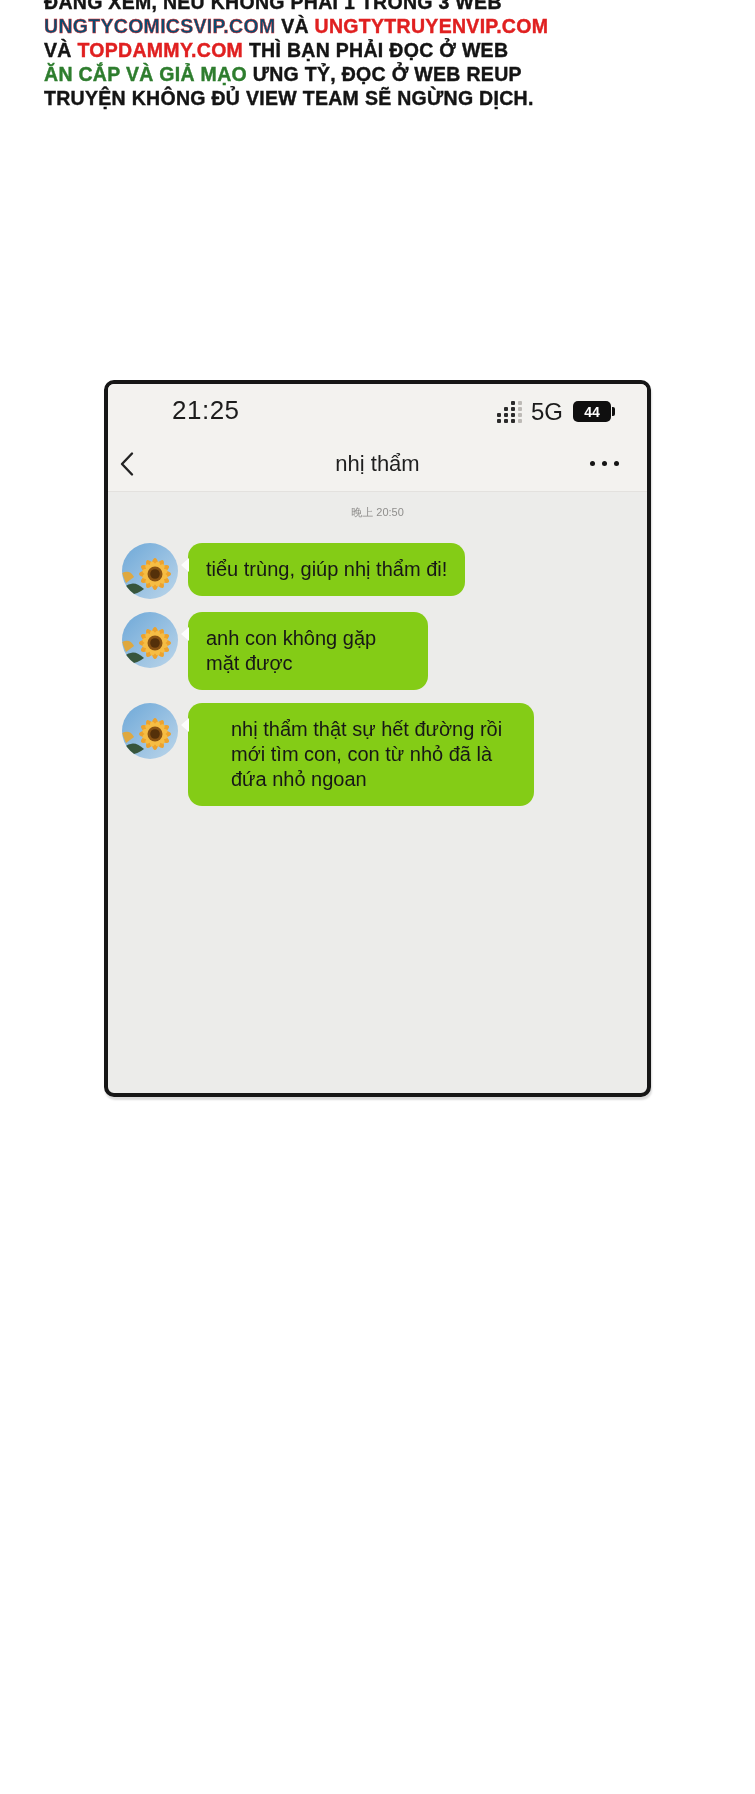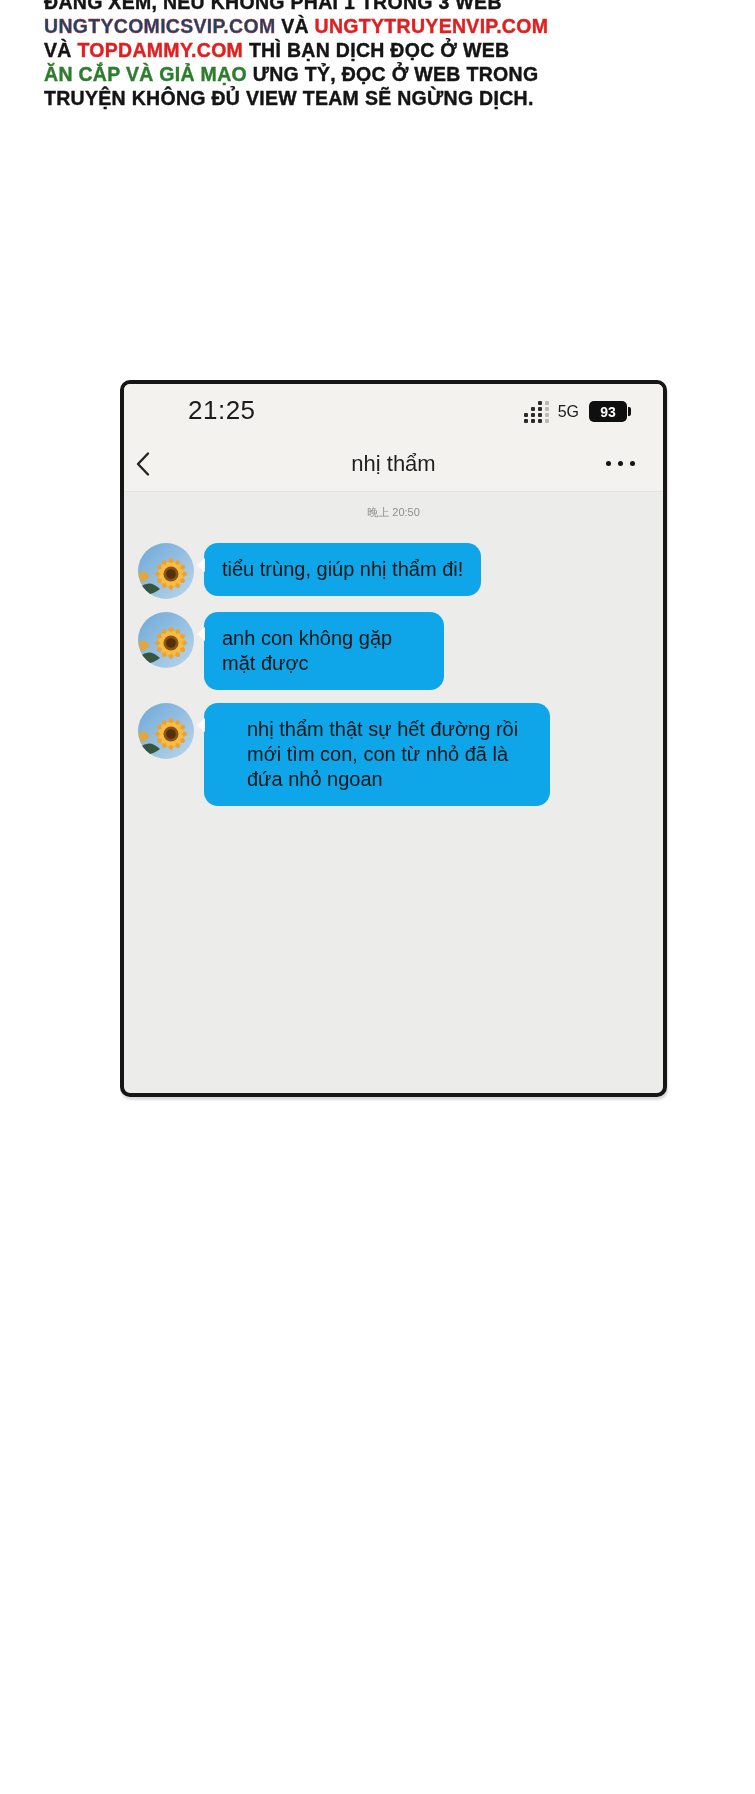--- a/index.html
+++ b/index.html
@@ -64,7 +64,7 @@
   <div class="warning" id="warning">
       <div class="wline"><span style="color: rgb(20, 20, 20); -webkit-text-stroke: 0.4px rgb(20, 20, 20);">ĐANG XEM, NẾU KHÔNG PHẢI 1 TRONG 3 WEB</span></div>
       <div class="wline"><span style="color: #0c4a6e; -webkit-text-stroke: 0.4px rgb(224, 32, 32);">UNGTYCOMICSVIP.COM</span><span style="color: rgb(20, 20, 20); -webkit-text-stroke: 0.4px rgb(20, 20, 20);"> VÀ </span><span style="color: rgb(224, 32, 32); -webkit-text-stroke: 0.4px rgb(224, 32, 32);">UNGTYTRUYENVIP.COM</span></div>
-      <div class="wline"><span style="color: rgb(20, 20, 20); -webkit-text-stroke: 0.4px rgb(20, 20, 20);">VÀ </span><span style="color: rgb(224, 32, 32); -webkit-text-stroke: 0.4px rgb(224, 32, 32);">TOPDAMMY.COM</span><span style="color: rgb(20, 20, 20); -webkit-text-stroke: 0.4px rgb(20, 20, 20);"> THÌ BẠN DỊCH ĐỌC Ở WEB</span></div>
+      <div class="wline"><span style="color: rgb(20, 20, 20); -webkit-text-stroke: 0.4px rgb(20, 20, 20);">VÀ </span><span style="color: rgb(224, 32, 32); -webkit-text-stroke: 0.4px rgb(224, 32, 32);">TOPDAMMY.COM</span><span style="color: rgb(20, 20, 20); -webkit-text-stroke: 0.4px rgb(20, 20, 20);"> THÌ BẠN PHẢI ĐỌC Ở WEB</span></div>
       <div class="wline"><span style="color: rgb(46, 125, 46); -webkit-text-stroke: 0.4px rgb(46, 125, 46);">ĂN CẮP VÀ GIẢ MẠO</span><span style="color: rgb(20, 20, 20); -webkit-text-stroke: 0.4px rgb(20, 20, 20);"> ƯNG TỶ, ĐỌC Ở WEB TRONG</span></div>
       <div class="wline"><span style="color: rgb(20, 20, 20); -webkit-text-stroke: 0.4px rgb(20, 20, 20);">TRUYỆN KHÔNG ĐỦ VIEW TEAM SẼ NGỪNG DỊCH.</span></div>
     </div>

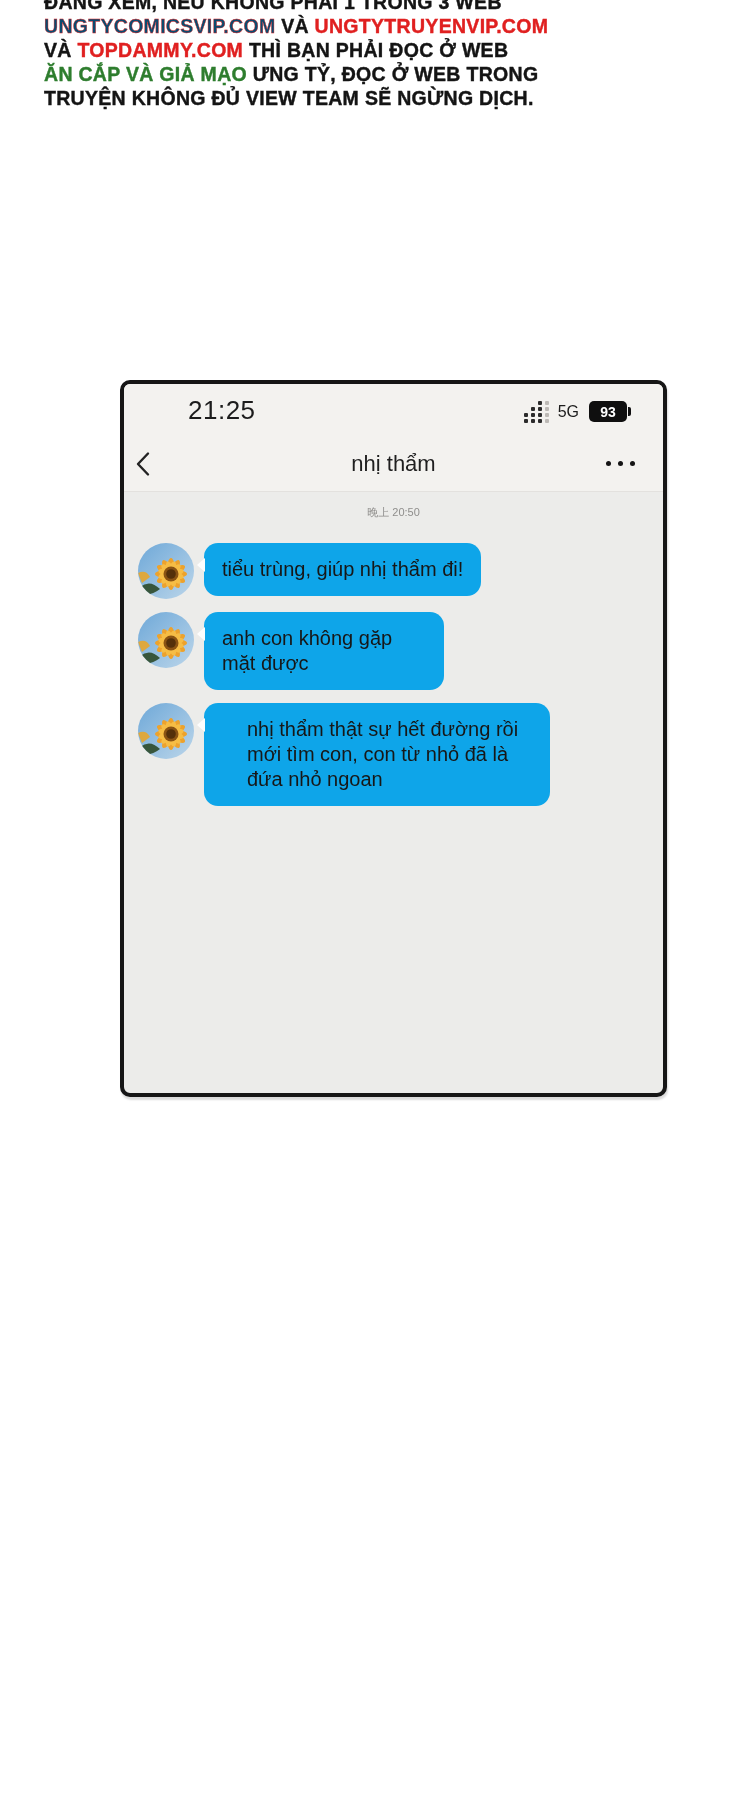--- a/index.html
+++ b/index.html
@@ -65,7 +65,7 @@
       <div class="wline"><span style="color: rgb(20, 20, 20); -webkit-text-stroke: 0.4px rgb(20, 20, 20);">ĐANG XEM, NẾU KHÔNG PHẢI 1 TRONG 3 WEB</span></div>
       <div class="wline"><span style="color: #0c4a6e; -webkit-text-stroke: 0.4px rgb(224, 32, 32);">UNGTYCOMICSVIP.COM</span><span style="color: rgb(20, 20, 20); -webkit-text-stroke: 0.4px rgb(20, 20, 20);"> VÀ </span><span style="color: rgb(224, 32, 32); -webkit-text-stroke: 0.4px rgb(224, 32, 32);">UNGTYTRUYENVIP.COM</span></div>
       <div class="wline"><span style="color: rgb(20, 20, 20); -webkit-text-stroke: 0.4px rgb(20, 20, 20);">VÀ </span><span style="color: rgb(224, 32, 32); -webkit-text-stroke: 0.4px rgb(224, 32, 32);">TOPDAMMY.COM</span><span style="color: rgb(20, 20, 20); -webkit-text-stroke: 0.4px rgb(20, 20, 20);"> THÌ BẠN PHẢI ĐỌC Ở WEB</span></div>
-      <div class="wline"><span style="color: rgb(46, 125, 46); -webkit-text-stroke: 0.4px rgb(46, 125, 46);">ĂN CẮP VÀ GIẢ MẠO</span><span style="color: rgb(20, 20, 20); -webkit-text-stroke: 0.4px rgb(20, 20, 20);"> ƯNG TỶ, ĐỌC Ở WEB TRONG</span></div>
+      <div class="wline"><span style="color: rgb(46, 125, 46); -webkit-text-stroke: 0.4px rgb(46, 125, 46);">ĂN CẮP VÀ GIẢ MẠO</span><span style="color: rgb(20, 20, 20); -webkit-text-stroke: 0.4px rgb(20, 20, 20);"> ƯNG TỶ, ĐỌC Ở WEB REUP</span></div>
       <div class="wline"><span style="color: rgb(20, 20, 20); -webkit-text-stroke: 0.4px rgb(20, 20, 20);">TRUYỆN KHÔNG ĐỦ VIEW TEAM SẼ NGỪNG DỊCH.</span></div>
     </div>
 

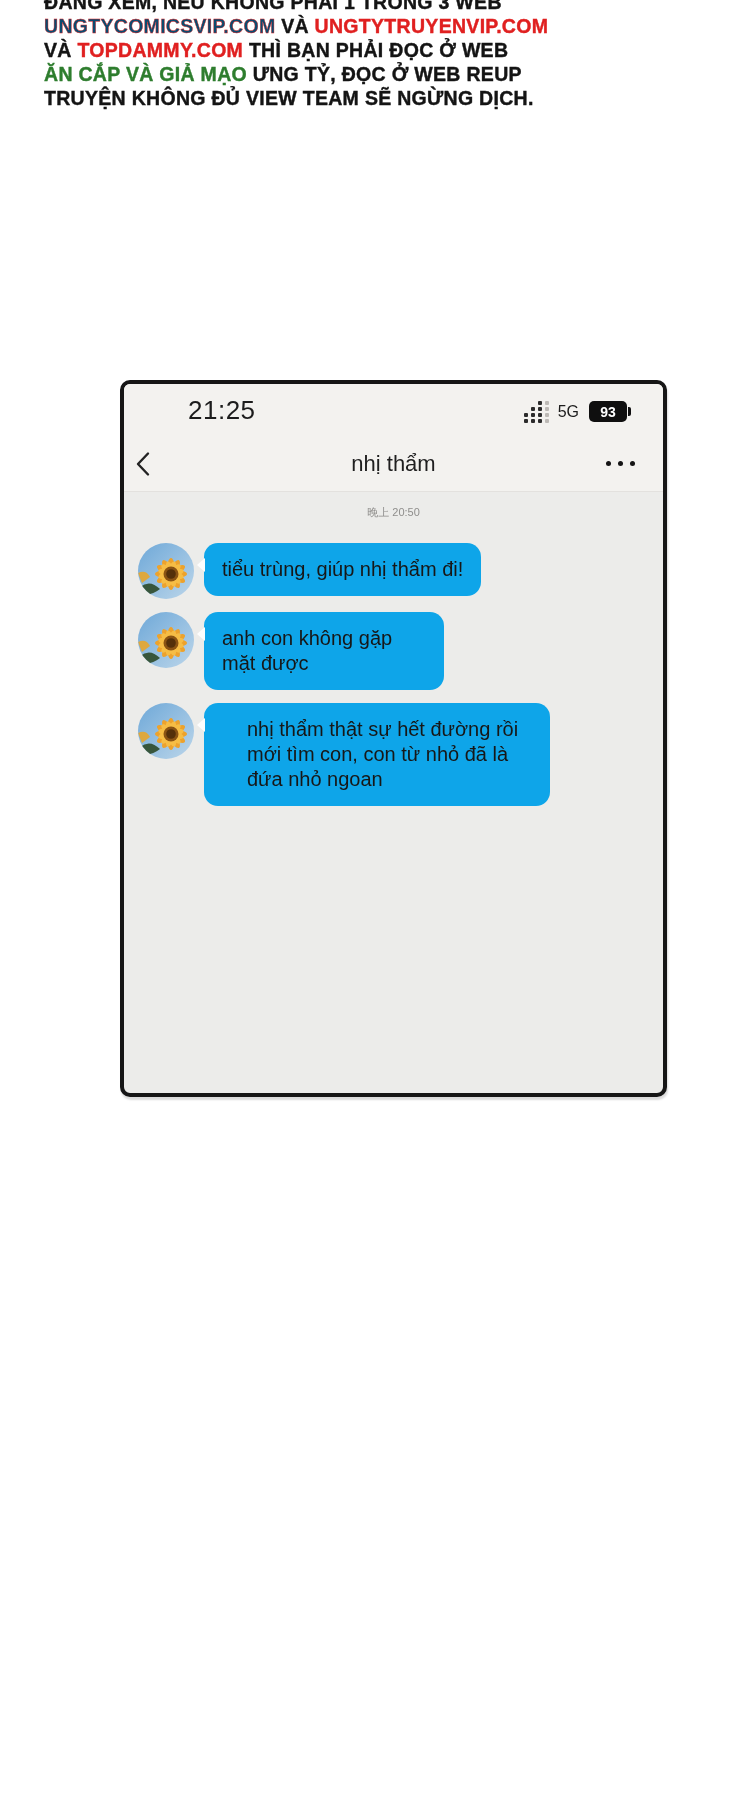--- a/index.html
+++ b/index.html
@@ -17,7 +17,7 @@
   .phone{position:absolute;left:104px;top:380px;width:547px;height:717px;
          box-sizing:border-box;border:4px solid #161616;border-radius:10px;
          background:#ececе9;background-color:#ececea;overflow:hidden;
-         box-shadow:1px 3px 2px rgba(0,0,0,.14);margin-left:16px;}
+         box-shadow:1px 3px 2px rgba(0,0,0,.14);}
 
   .statusbar{height:53px;background:#f3f2ef;display:flex;align-items:center;
              padding:0 36px 0 64px;box-sizing:border-box;}

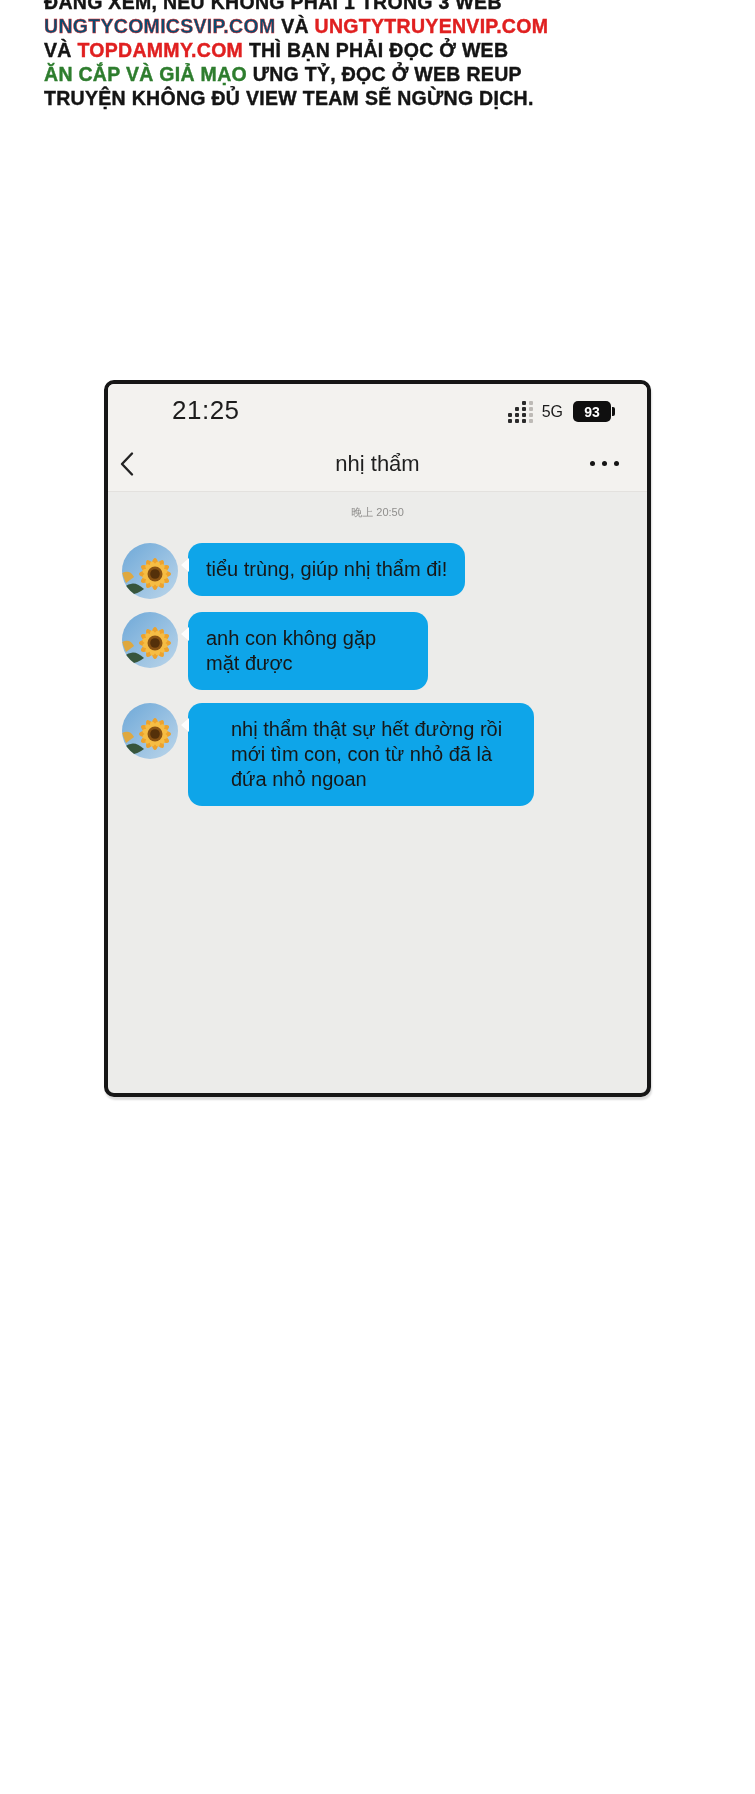--- a/index.html
+++ b/index.html
@@ -27,7 +27,7 @@
   .signal .col{display:flex;flex-direction:column;gap:2px;}
   .signal .dot{width:4px;height:4px;background:#2b2b2b;border-radius:1px;}
   .signal .col.off .dot{background:#bdbab6;}
-  .net{font-size:16px;color:#1c1c1c;margin-right:10px;margin-top:2px;}
+  .net{font-size:24px;color:#1c1c1c;margin-right:10px;margin-top:2px;}
   .battery{position:relative;width:38px;height:21px;background:#0f0f0f;border-radius:5px;
            color:#fff;font-size:14px;font-weight:700;display:flex;align-items:center;
            justify-content:center;margin-top:2px;}

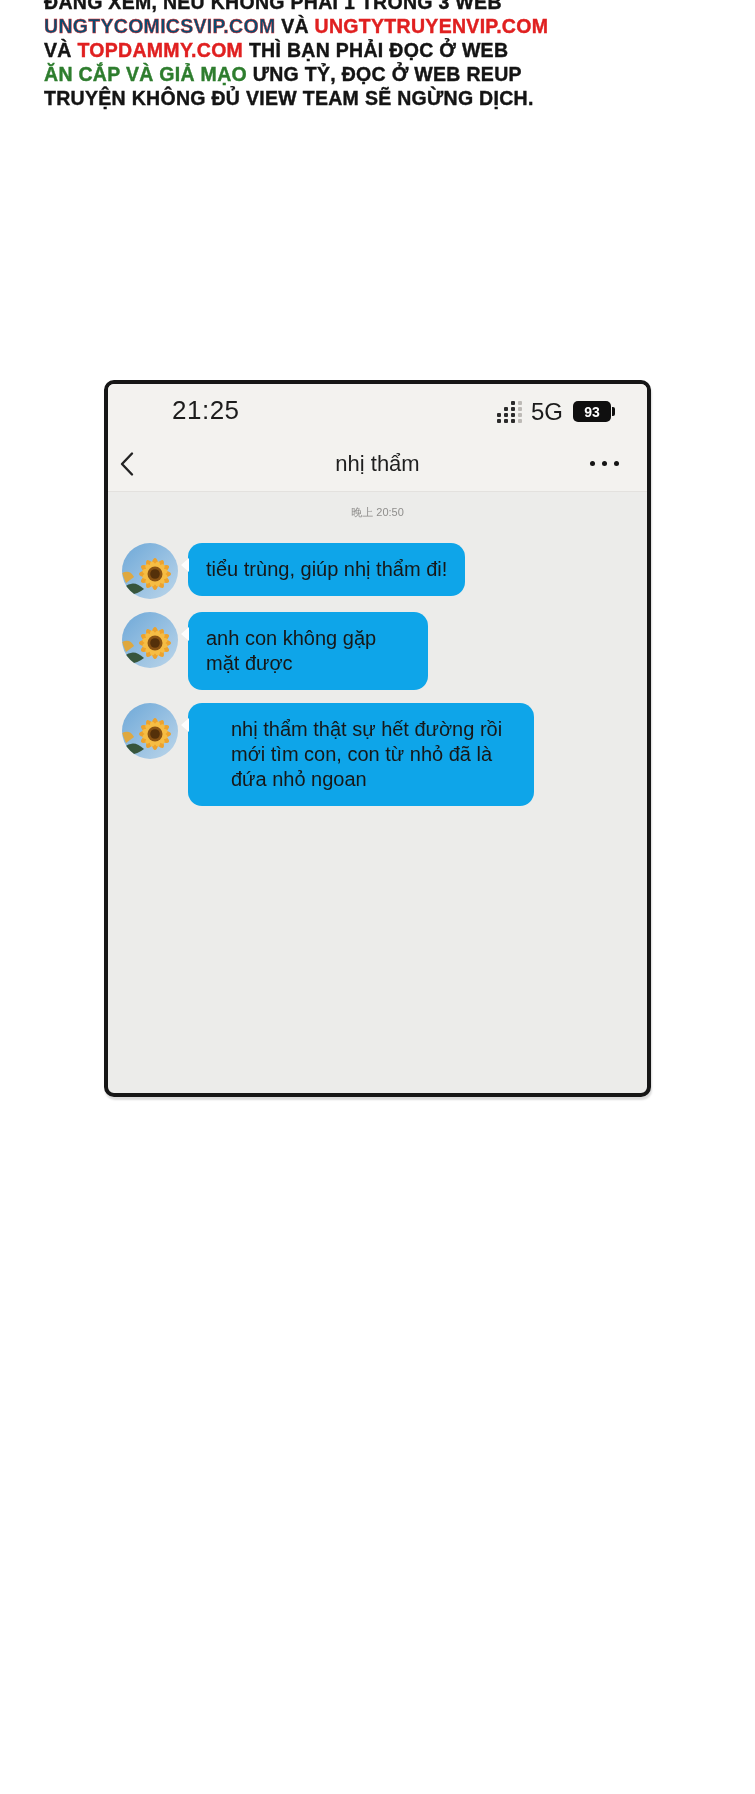--- a/index.html
+++ b/index.html
@@ -99,7 +99,7 @@
       </span>
       <span class="net">5G</span>
       <span class="battery">
-        <span>93</span>
+        <span>44</span>
       </span>
     </div>
 

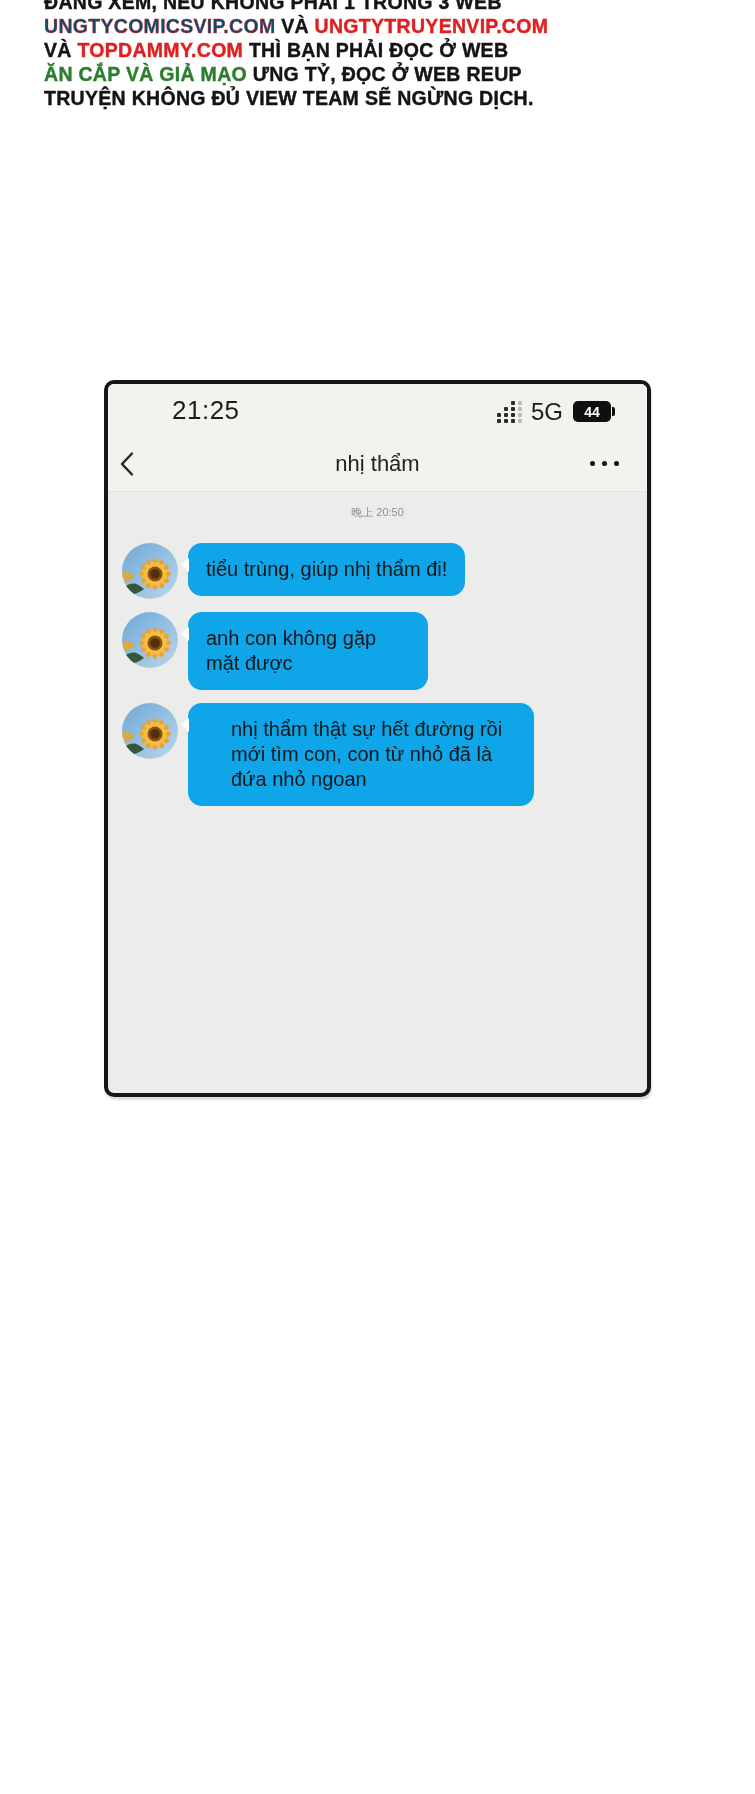--- a/index.html
+++ b/index.html
@@ -47,7 +47,7 @@
   .messages{padding:23px 14px 0 14px;}
   .msg{display:flex;align-items:flex-start;gap:10px;margin-bottom:13px;}
   .avatar{width:56px;height:56px;border-radius:50%;overflow:hidden;flex:0 0 56px;}
-  .bubble{position:relative;background:#0ea5e9;border-radius:14px;padding:14px 18px;
+  .bubble{position:relative;background:#84cc16;border-radius:14px;padding:14px 18px;
           font-size:20px;line-height:25px;color:#171717;box-sizing:border-box;}
   .bubble::before{content:"";position:absolute;left:-7px;top:15px;width:0;height:0;
                   border-top:7px solid transparent;border-bottom:7px solid transparent;

